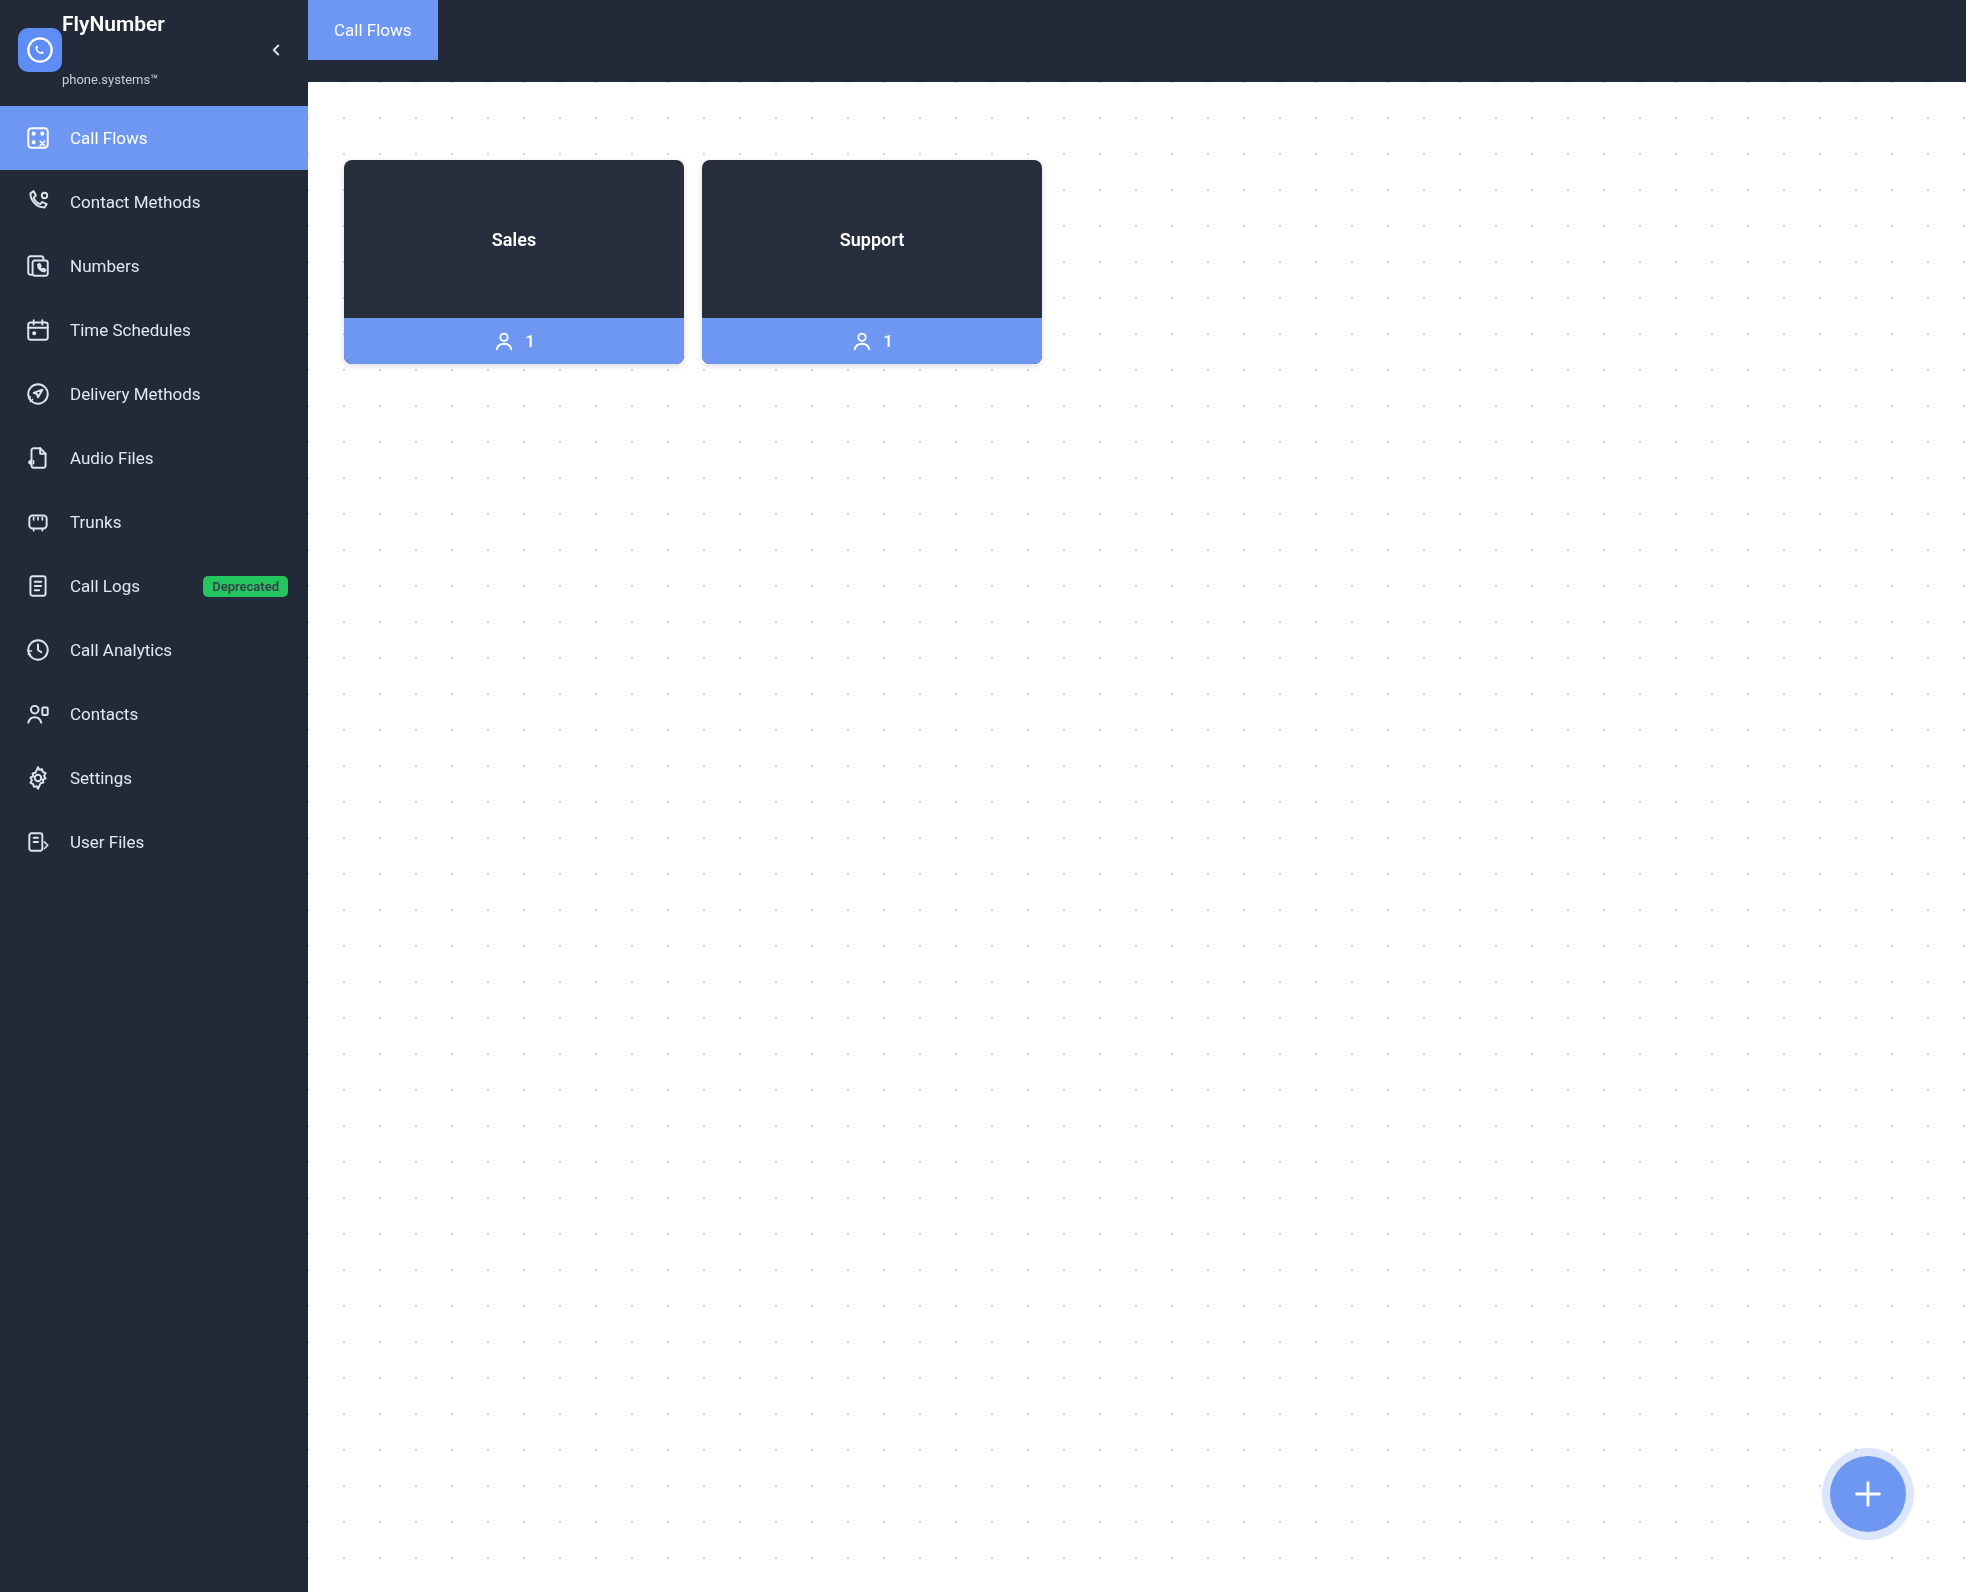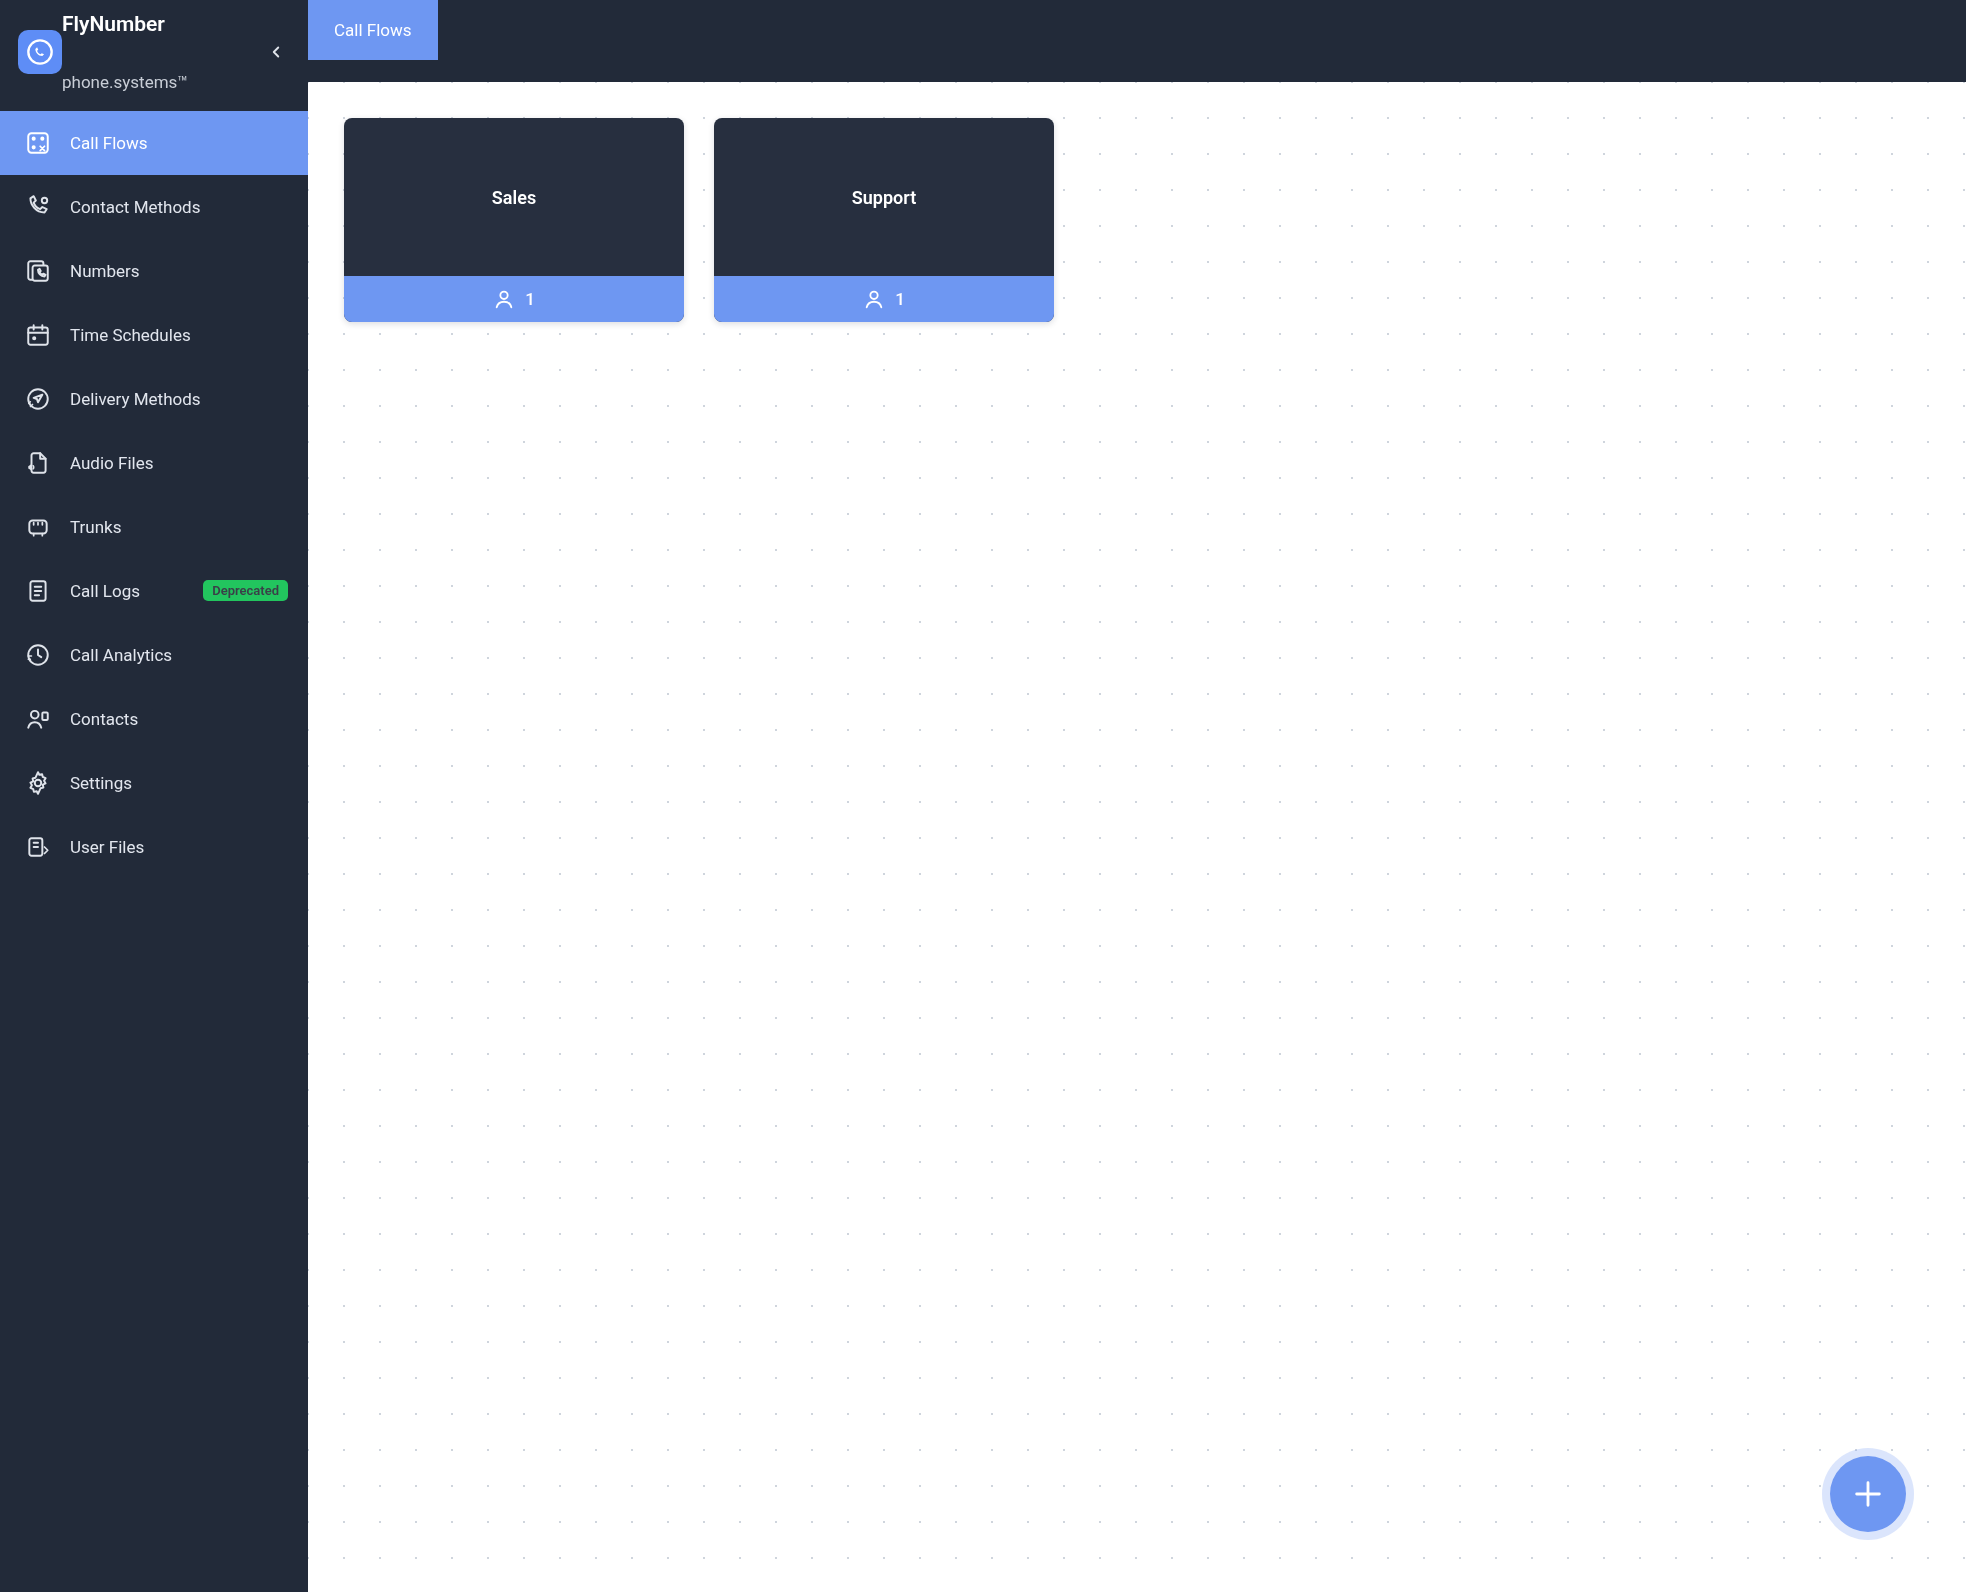--- a/index.html
+++ b/index.html
@@ -29,7 +29,7 @@
   }
   .brand-text { display: flex; flex-direction: column; line-height: 1.15; }
   .brand-title { font-size: 21px; font-weight: 600; color: #fff; }
-  .brand-sub { font-size: 17px; color: #c8cdd6; margin-top: 37px; }
+  .brand-sub { font-size: 13px; color: #c8cdd6; margin-top: 37px; }
   .collapse-btn {
     margin-left: auto;
     width: 28px; height: 28px;

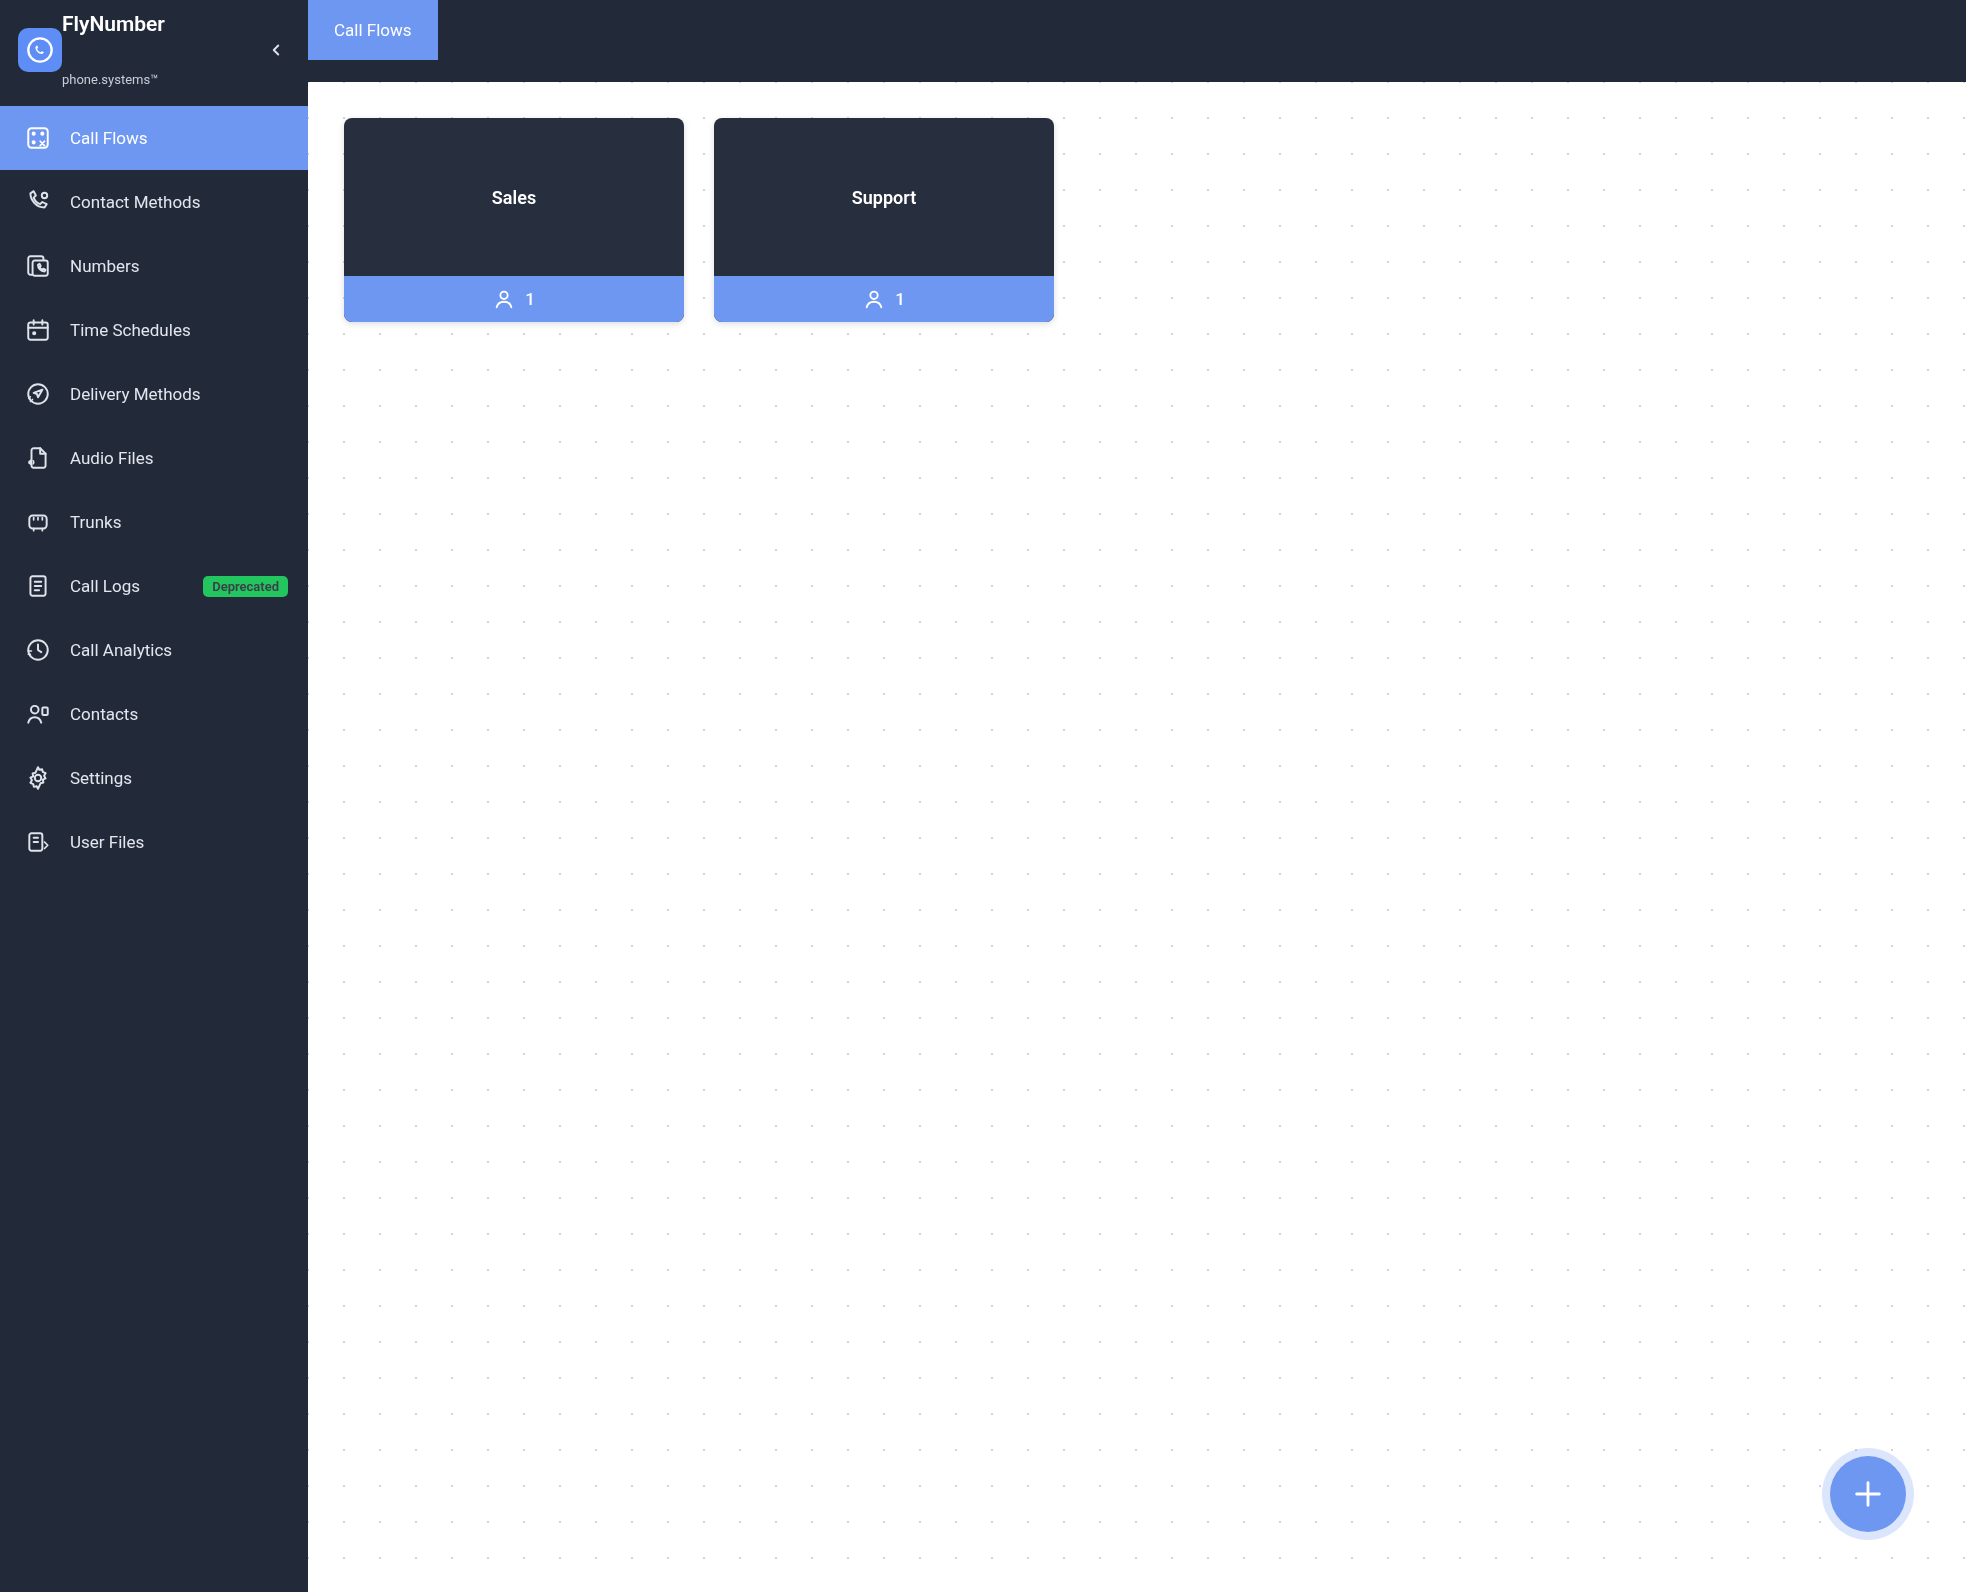--- a/index.html
+++ b/index.html
@@ -106,8 +106,9 @@
   }
   .cards {
     display: flex;
-    gap: 30px;
+    gap: 18px;
     padding: 36px;
+    margin-top: 42px;
   }
   .card {
     width: 340px;

